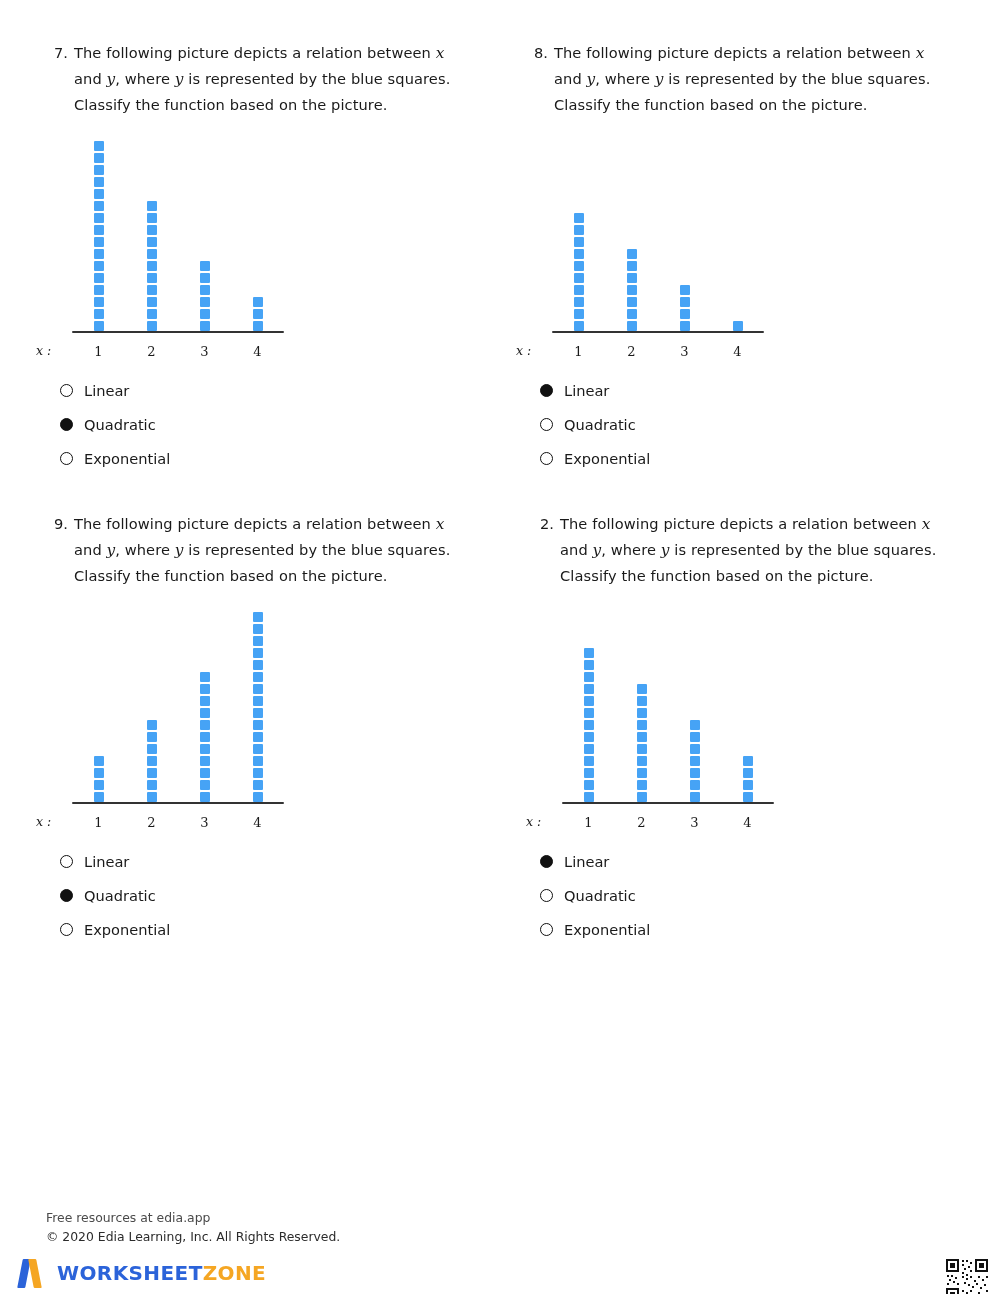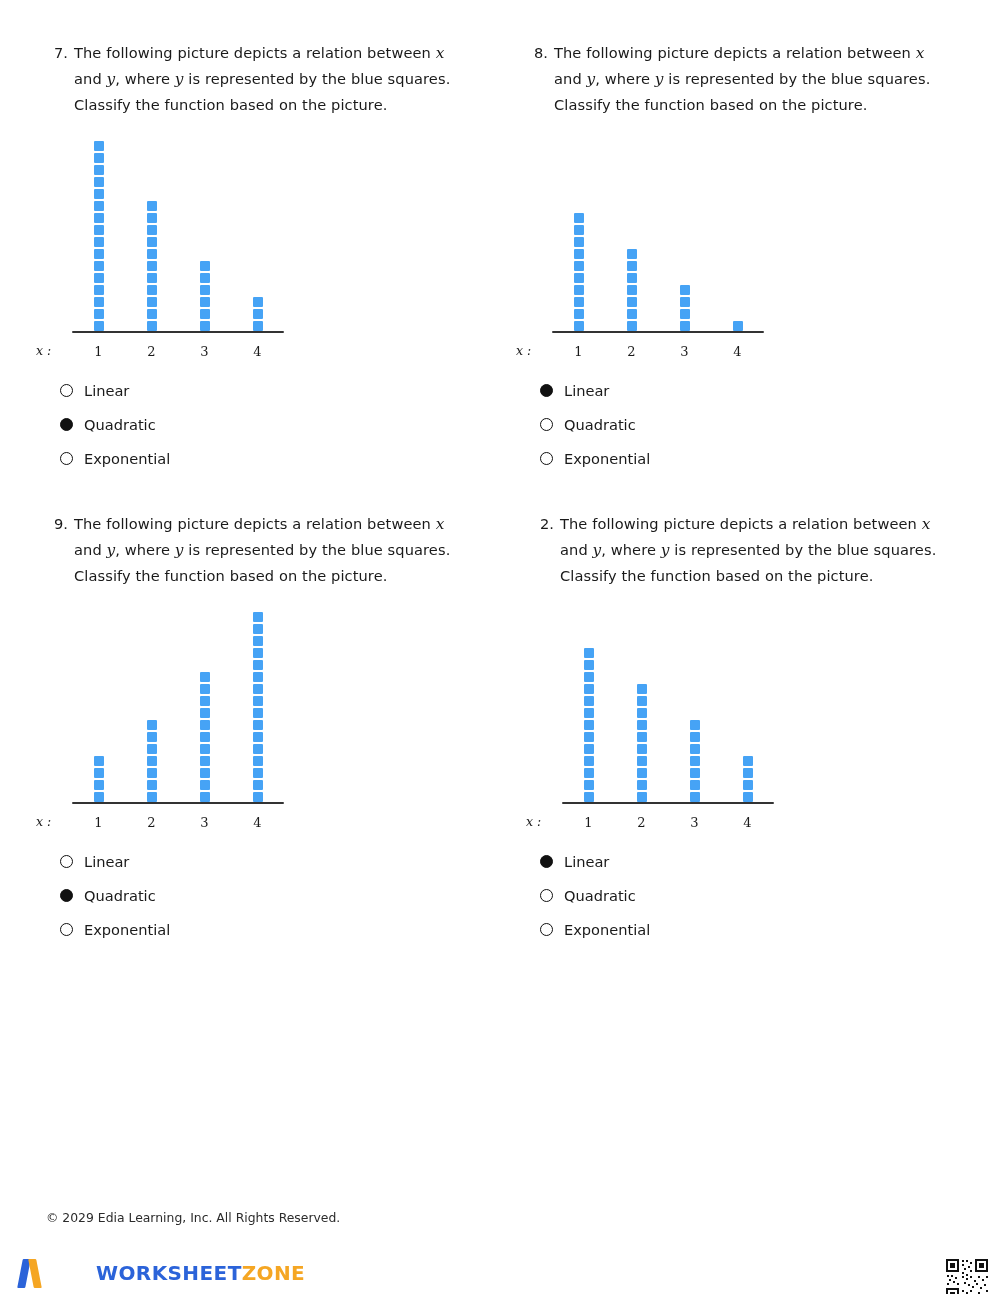--- a/index.html
+++ b/index.html
@@ -551,6 +551,7 @@
   </div>
 
   <div class="footer-text">
+    <div class="line1">Free resources at edia.app</div>
     <div class="line2">© 2029 Edia Learning, Inc. All Rights Reserved.</div>
   </div>
 

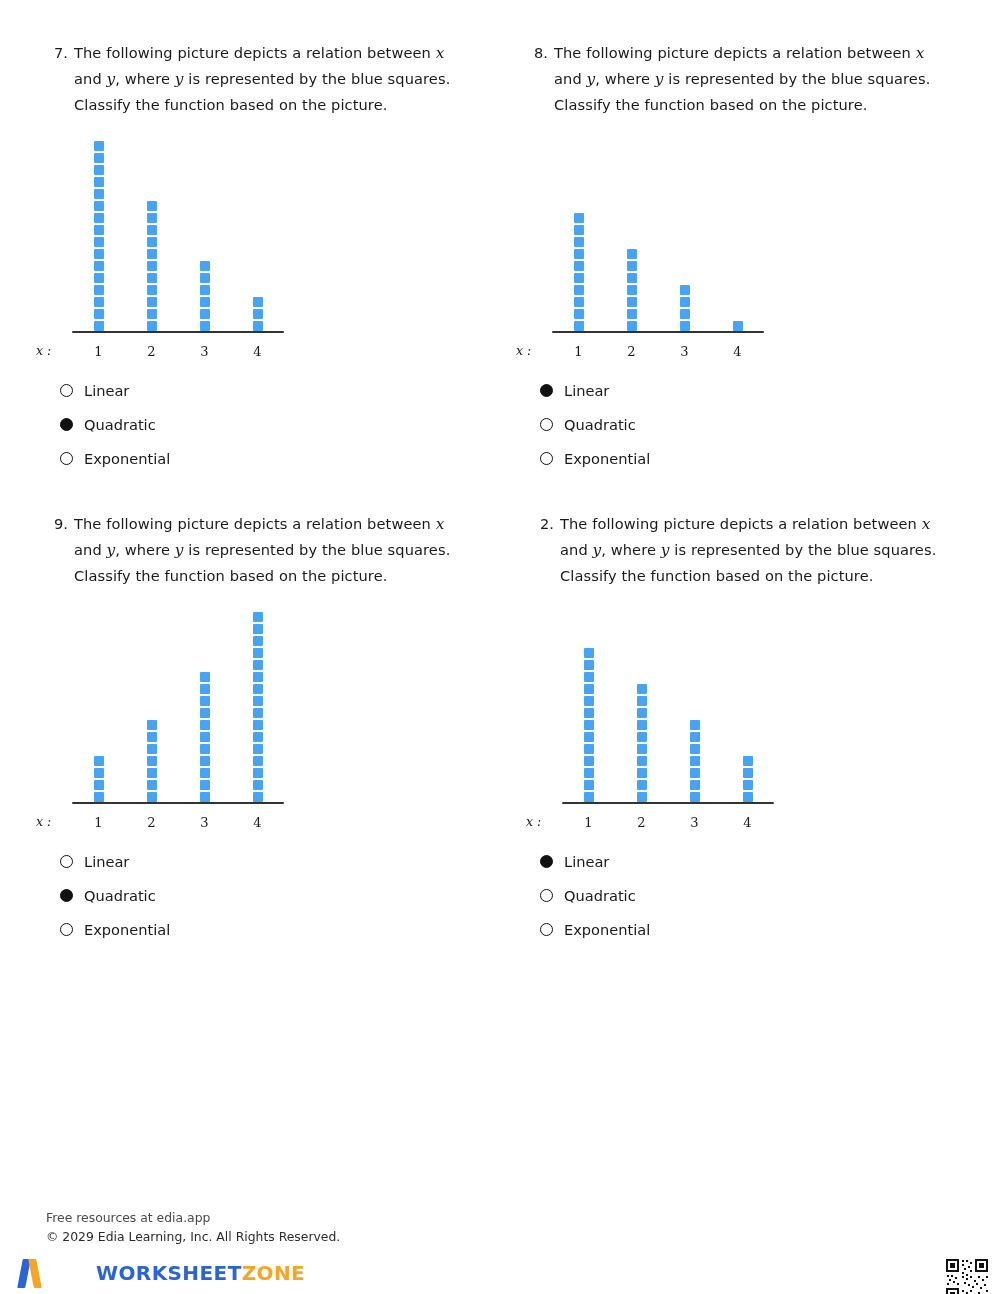--- a/index.html
+++ b/index.html
@@ -552,7 +552,7 @@
 
   <div class="footer-text">
     <div class="line1">Free resources at edia.app</div>
-    <div class="line2">© 2029 Edia Learning, Inc. All Rights Reserved.</div>
+    <div class="line2">© 2020 Edia Learning, Inc. All Rights Reserved.</div>
   </div>
 
   <div class="footer-bar">

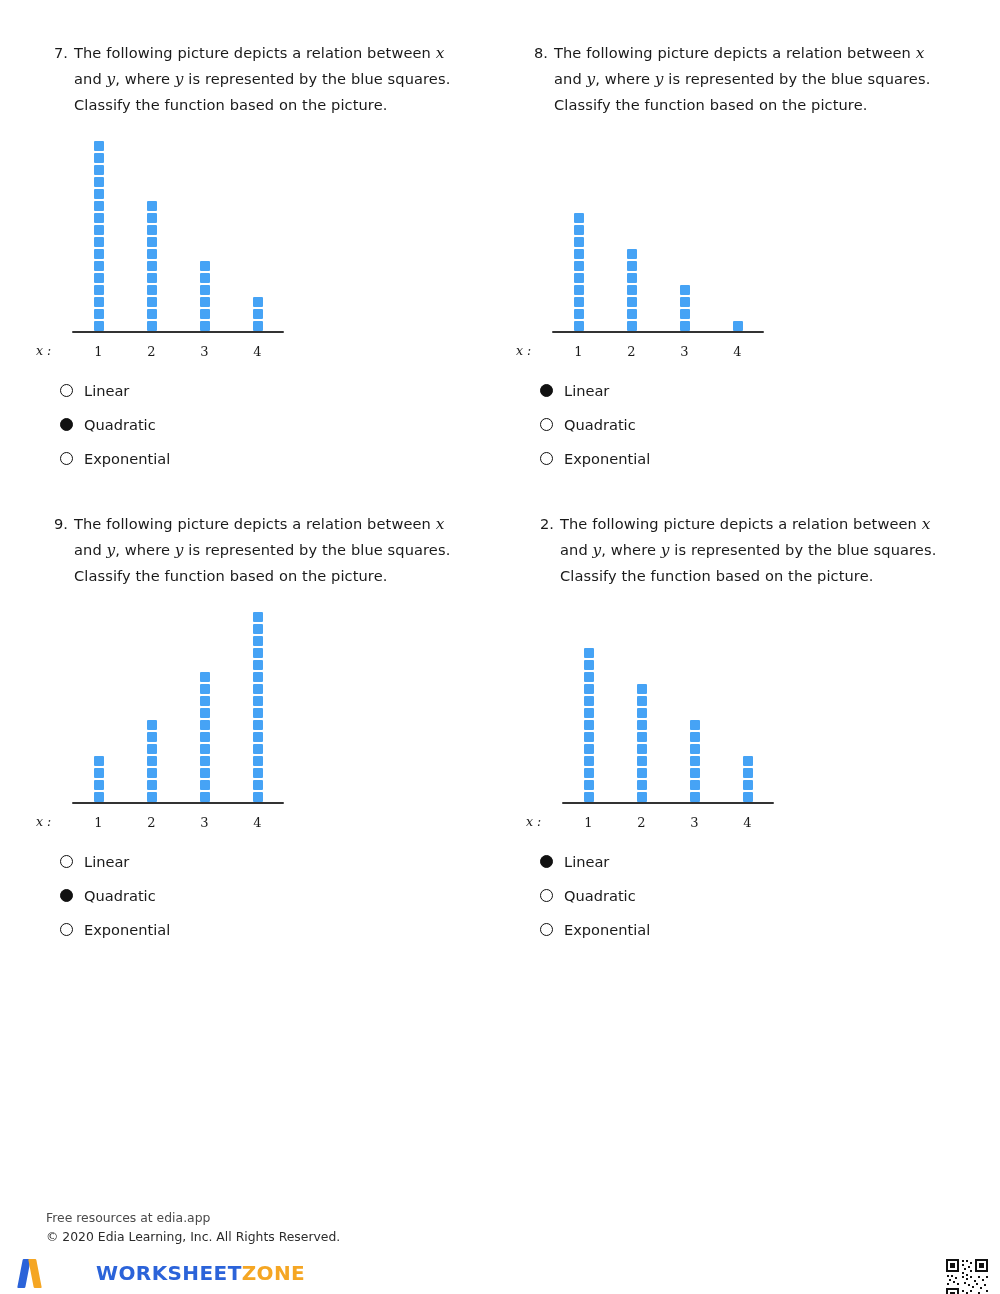--- a/index.html
+++ b/index.html
@@ -211,7 +211,7 @@
     font-weight: bold;
     letter-spacing: 0.4px;
   }
-  .wz-word .ws { color: #2b63d9; margin-left: 39px; }
+  .wz-word .ws { color: #2b63d9; }
   .wz-word .zn { color: #f5a623; }
 
   .scan-text {

